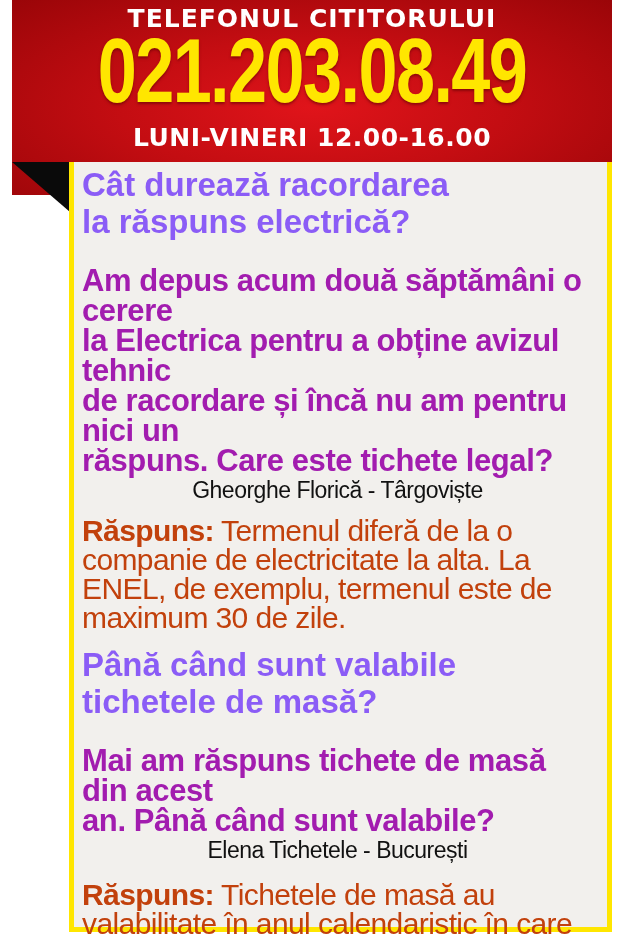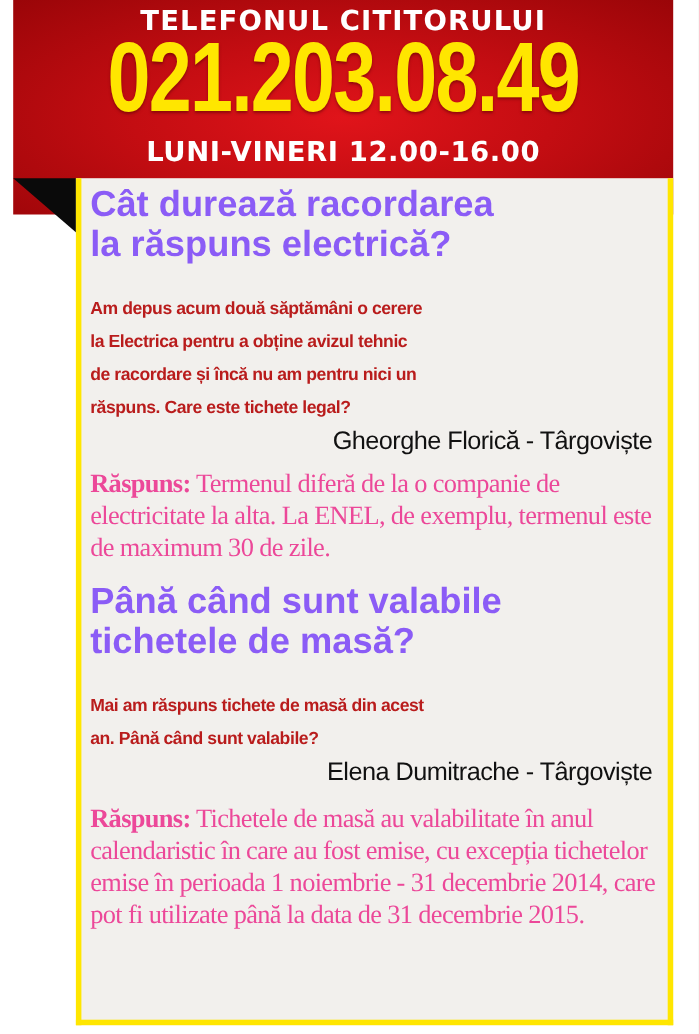--- a/index.html
+++ b/index.html
@@ -27,7 +27,7 @@
   }
   .content { position:absolute; left:82px; top:166px; width:515px; }
   .qtitle { font-family:"Liberation Sans", sans-serif; font-weight:bold; color:#8b5cf6; font-size:33px; line-height:37px; margin:0; }
-  .question { font-family:"Liberation Sans", sans-serif; font-weight:bold; color:#b91c1c; font-size:16px; line-height:30px; margin:0; letter-spacing:-0.4px; }
+  .question { font-family:"Liberation Sans", sans-serif; font-weight:bold; color:#a21caf; font-size:31px; line-height:30px; margin:0; letter-spacing:-0.4px; }
   .author { text-align:right; color:#111; font-size:23px; line-height:28px; margin:0; padding-right:4px; font-family:"Liberation Sans", sans-serif; letter-spacing:-0.5px; }
   .answer { color:#ec4899; font-size:24px; line-height:29px; margin:0; font-family:Liberation Serif, serif; letter-spacing:-0.6px; }
   .answer b { font-weight:bold; }

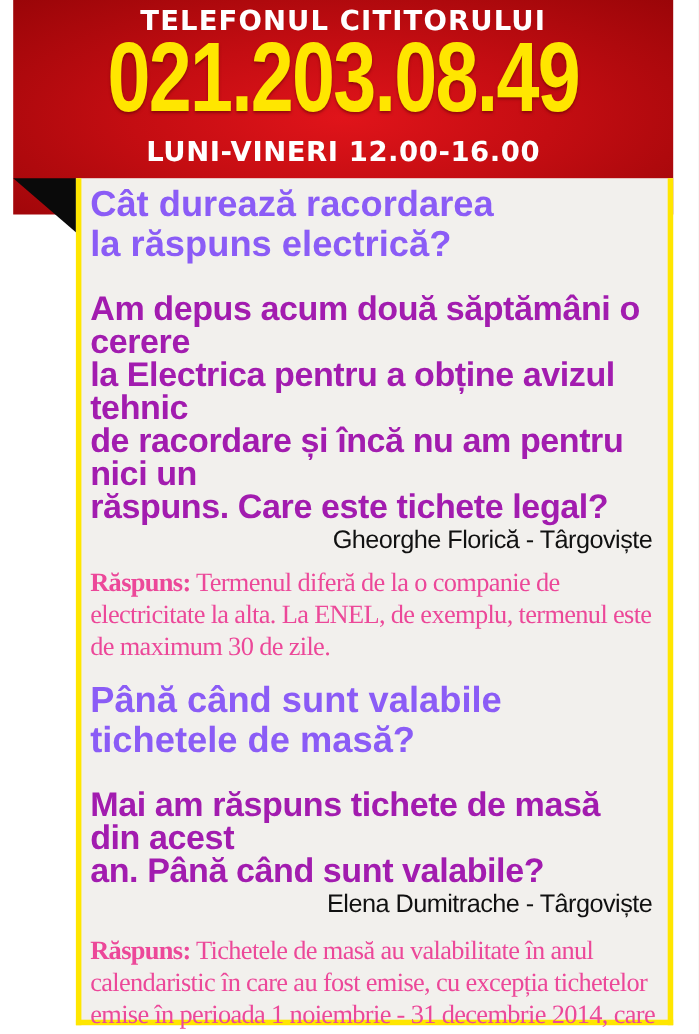--- a/index.html
+++ b/index.html
@@ -28,7 +28,7 @@
   .content { position:absolute; left:82px; top:166px; width:515px; }
   .qtitle { font-family:"Liberation Sans", sans-serif; font-weight:bold; color:#8b5cf6; font-size:33px; line-height:37px; margin:0; }
   .question { font-family:"Liberation Sans", sans-serif; font-weight:bold; color:#a21caf; font-size:31px; line-height:30px; margin:0; letter-spacing:-0.4px; }
-  .author { text-align:right; color:#111; font-size:23px; line-height:28px; margin:0; padding-right:4px; font-family:"Liberation Sans", sans-serif; letter-spacing:-0.5px; }
+  .author { text-align:center; color:#111; font-size:23px; line-height:28px; margin:0; padding-right:4px; font-family:"Liberation Sans", sans-serif; letter-spacing:-0.5px; }
   .answer { color:#ec4899; font-size:24px; line-height:29px; margin:0; font-family:Liberation Serif, serif; letter-spacing:-0.6px; }
   .answer b { font-weight:bold; }
 </style>

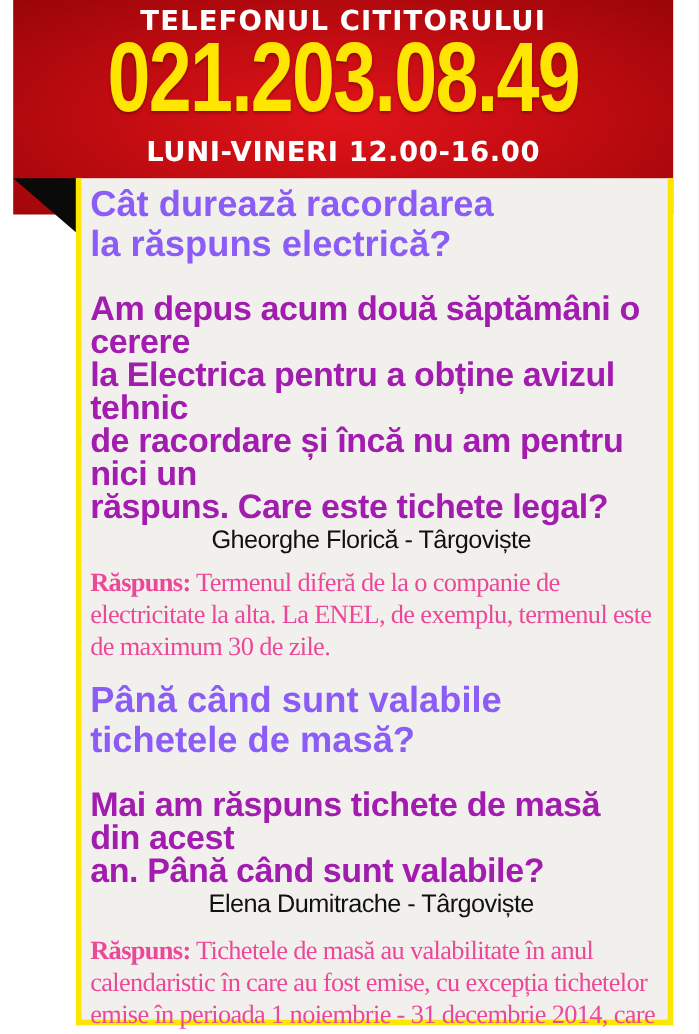--- a/index.html
+++ b/index.html
@@ -29,7 +29,7 @@
   .qtitle { font-family:"Liberation Sans", sans-serif; font-weight:bold; color:#8b5cf6; font-size:33px; line-height:37px; margin:0; }
   .question { font-family:"Liberation Sans", sans-serif; font-weight:bold; color:#a21caf; font-size:31px; line-height:30px; margin:0; letter-spacing:-0.4px; }
   .author { text-align:center; color:#111; font-size:23px; line-height:28px; margin:0; padding-right:4px; font-family:"Liberation Sans", sans-serif; letter-spacing:-0.5px; }
-  .answer { color:#ec4899; font-size:24px; line-height:29px; margin:0; font-family:Liberation Serif, serif; letter-spacing:-0.6px; }
+  .answer { color:#c2410c; font-size:30px; line-height:29px; margin:0; font-family:Liberation Sans, sans-serif; letter-spacing:-0.6px; }
   .answer b { font-weight:bold; }
 </style>
 </head>

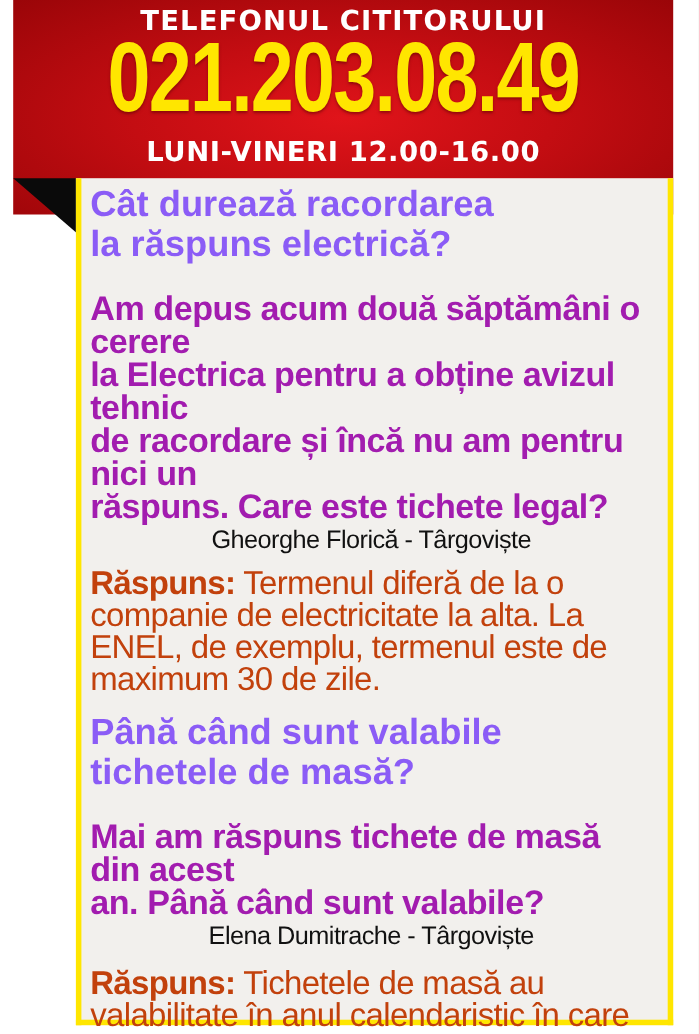--- a/index.html
+++ b/index.html
@@ -73,7 +73,7 @@
       <div>Mai am răspuns tichete de masă din acest</div>
       <div>an. Până când sunt valabile?</div>
     </div>
-    <p class="author">Elena Dumitrache - Târgoviște</p>
+    <p class="author">Elena Tichetele - București</p>
     <p class="answer" style="margin-top:16px;">
       <b>Răspuns:</b><span> Tichetele de masă au valabilitate în anul calendaristic în care au fost emise, cu excepția tichetelor emise în perioada 1 noiembrie - 31 decembrie 2014, care pot fi utilizate până la data de 31 decembrie 2015.</span>
     </p>

